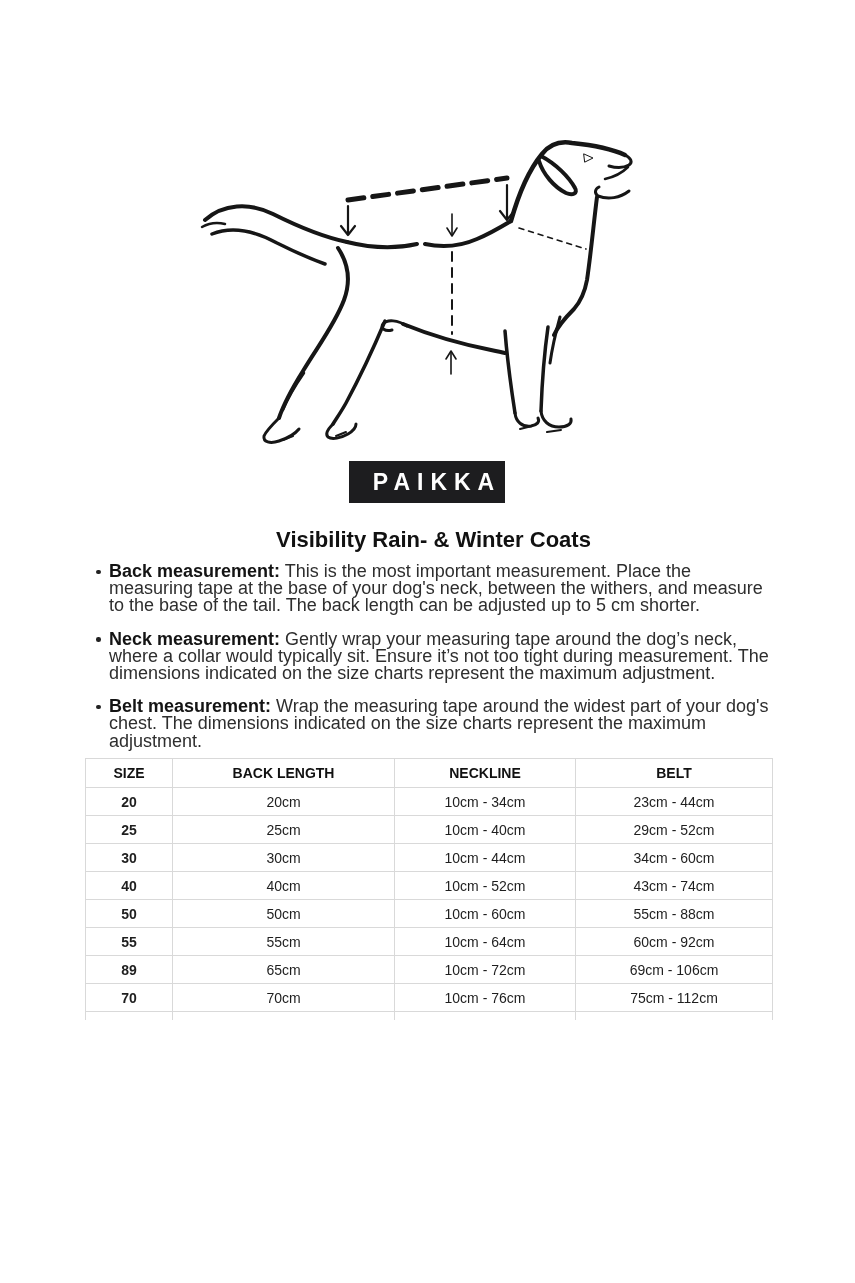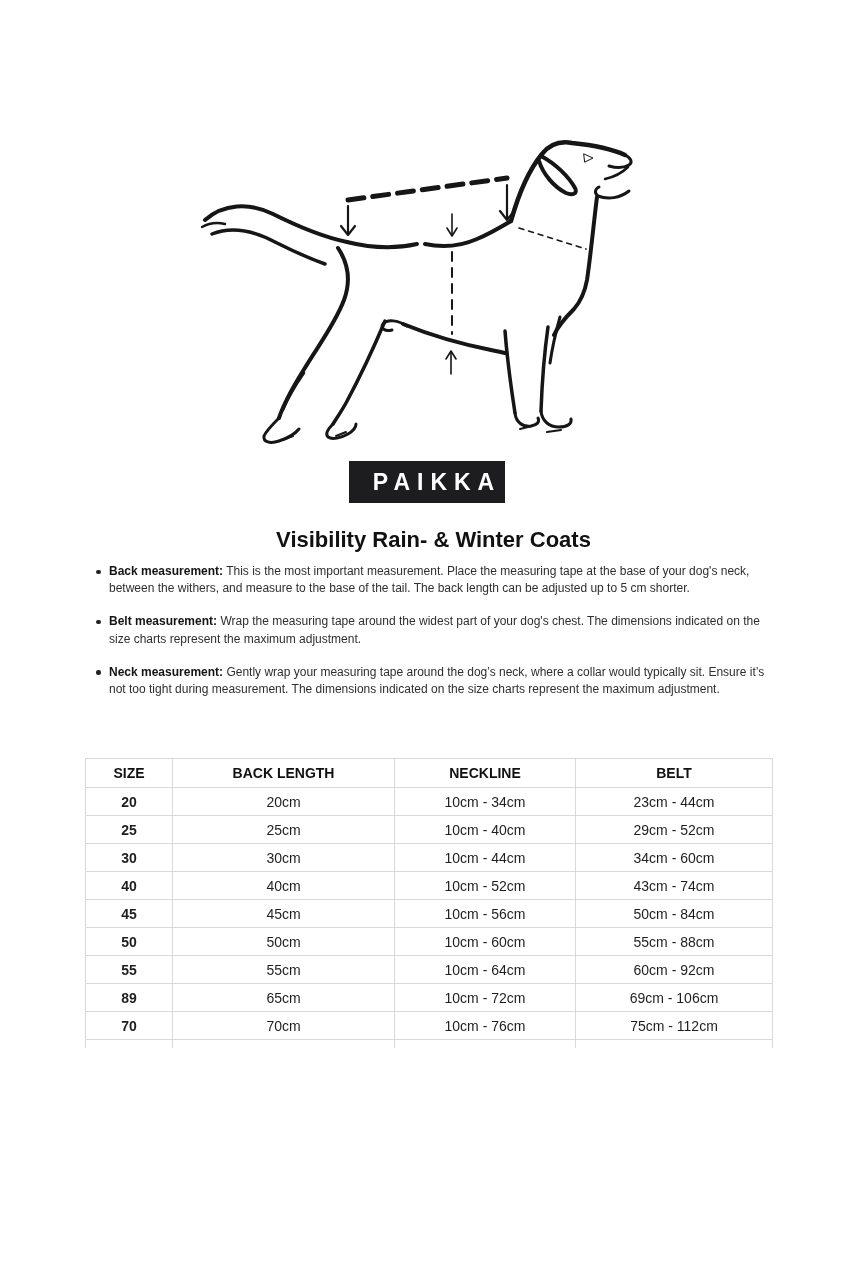--- a/index.html
+++ b/index.html
@@ -20,7 +20,7 @@
   }
   .bullets{
     position:absolute;left:88px;top:563px;width:688px;margin:0;padding:0;list-style:none;
-    font-size:12px;line-height:17.2px;color:#2e2e2e;
+    font-size:18px;line-height:17.2px;color:#2e2e2e;
   }
   .bullets li{position:relative;padding-left:21px;margin-bottom:16px;}
   .dot{position:absolute;left:8px;top:6.5px;width:4.5px;height:4.5px;border-radius:50%;background:#222;}

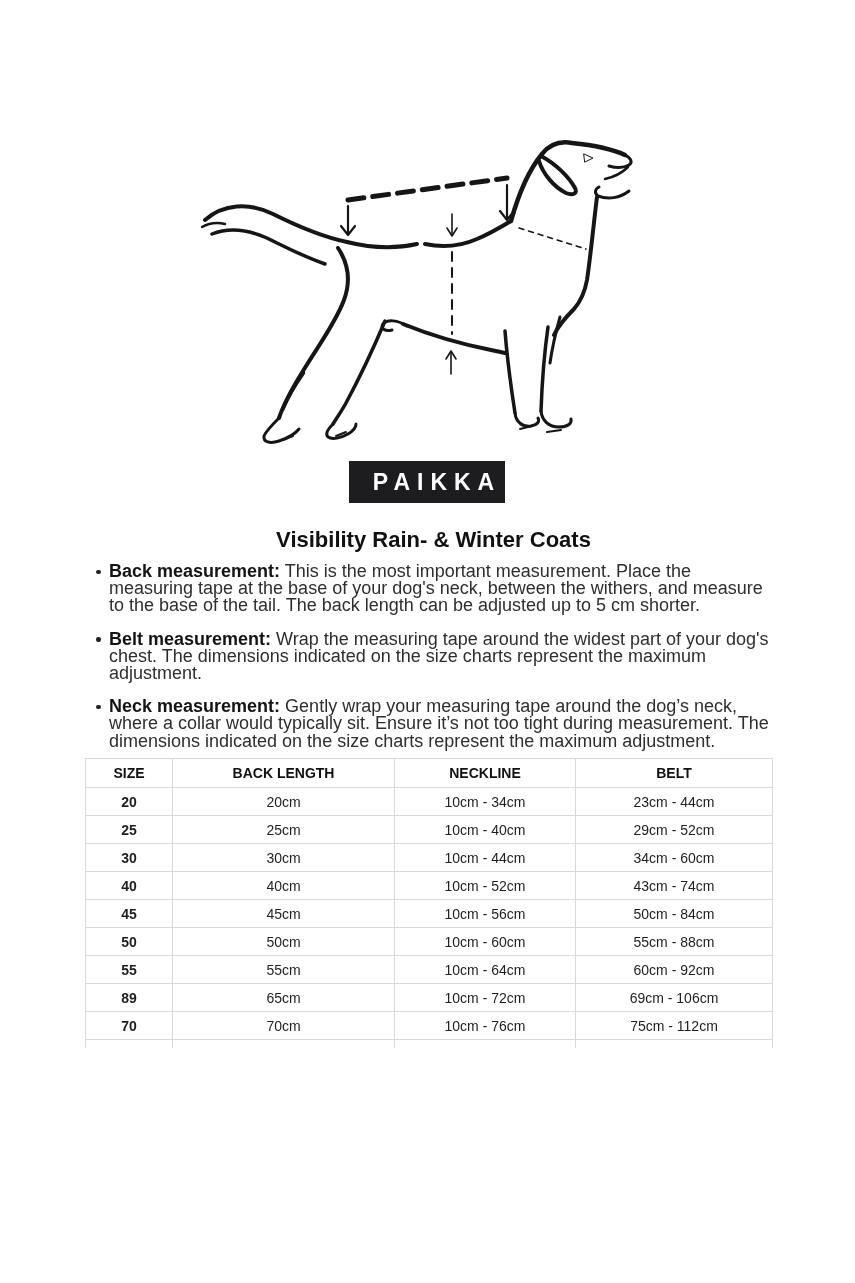--- a/index.html
+++ b/index.html
@@ -120,10 +120,10 @@
       <span class="dot"></span><span class="lbl">Back measurement:</span> <span>This is the most important measurement. Place the measuring tape at the base of your dog's neck, between the withers, and measure to the base of the tail. The back length can be adjusted up to 5 cm shorter.</span>
     </li>
     <li>
-      <span class="dot"></span><span class="lbl">Belt measurement:</span> <span>Wrap the measuring tape around the widest part of your dog's chest. The dimensions indicated on the size charts represent the maximum adjustment.</span>
+      <span class="dot"></span><span class="lbl">Neck measurement:</span> <span>Gently wrap your measuring tape around the dog’s neck, where a collar would typically sit. Ensure it’s not too tight during measurement. The dimensions indicated on the size charts represent the maximum adjustment.</span>
     </li>
     <li>
-      <span class="dot"></span><span class="lbl">Neck measurement:</span> <span>Gently wrap your measuring tape around the dog’s neck, where a collar would typically sit. Ensure it’s not too tight during measurement. The dimensions indicated on the size charts represent the maximum adjustment.</span>
+      <span class="dot"></span><span class="lbl">Belt measurement:</span> <span>Wrap the measuring tape around the widest part of your dog's chest. The dimensions indicated on the size charts represent the maximum adjustment.</span>
     </li>
   </ul>
 

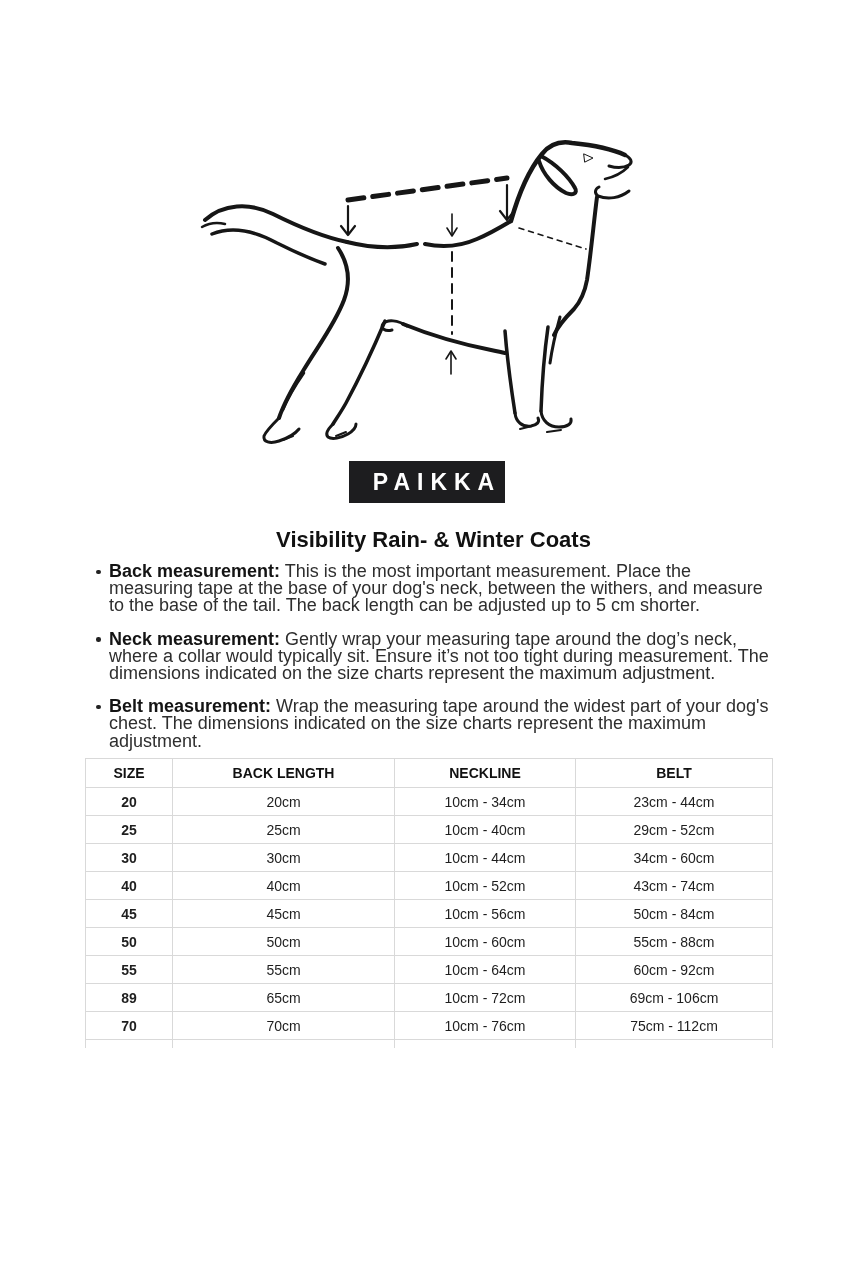--- a/index.html
+++ b/index.html
@@ -168,12 +168,6 @@
         <td>43cm - 74cm</td>
       </tr>
       <tr>
-        <td class="szcol">45</td>
-        <td>45cm</td>
-        <td>10cm - 56cm</td>
-        <td>50cm - 84cm</td>
-      </tr>
-      <tr>
         <td class="szcol">50</td>
         <td>50cm</td>
         <td>10cm - 60cm</td>

